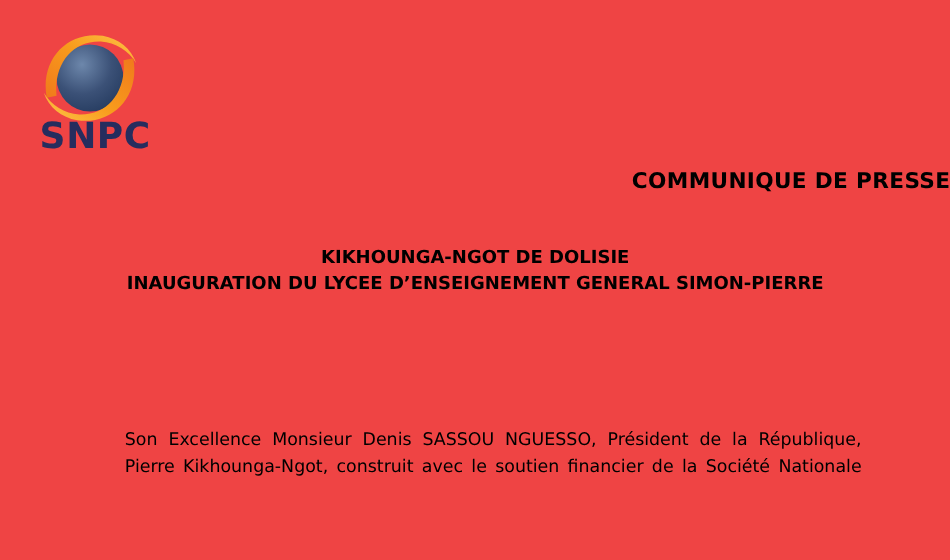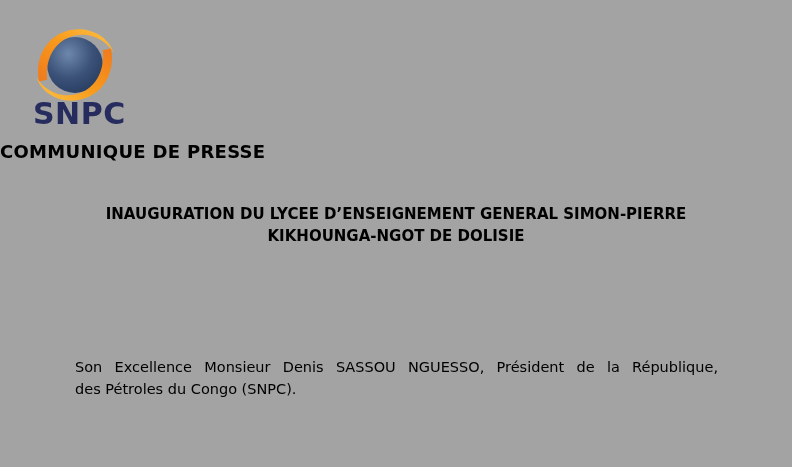--- a/index.html
+++ b/index.html
@@ -7,7 +7,7 @@
     position: relative;
     width: 792px;
     height: 467px;
-    background: #a3a3a3;
+    background: #ef4444;
     overflow: hidden;
     font-family: "DejaVu Sans", "Liberation Sans", sans-serif;
     color: #000000;

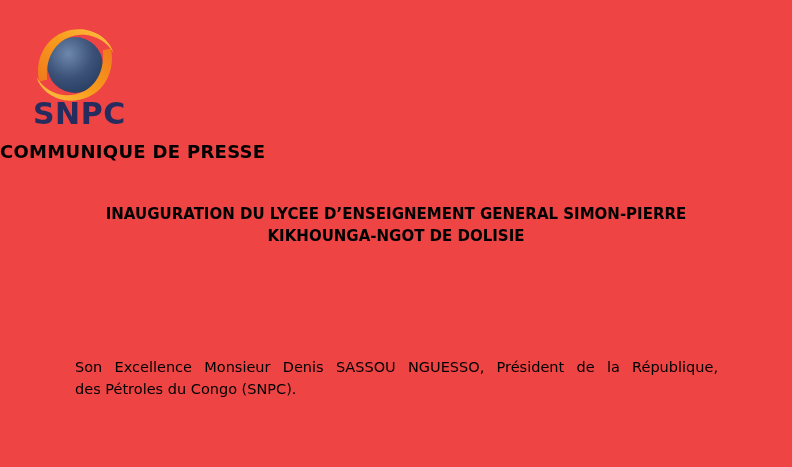--- a/index.html
+++ b/index.html
@@ -30,7 +30,7 @@
   .doc-title {
     position: absolute;
     top: 141px; left: 0; width: 792px;
-    text-align: left;
+    text-align: right;
     font-weight: bold;
     font-size: 18px;
     letter-spacing: 0.3px;

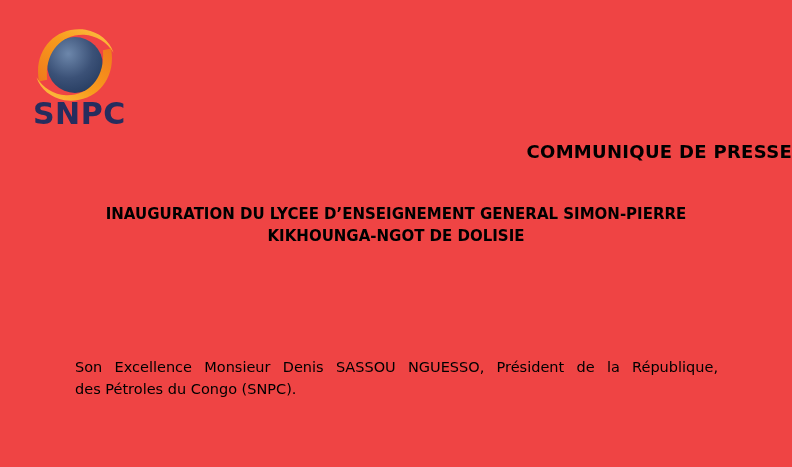--- a/index.html
+++ b/index.html
@@ -102,8 +102,8 @@
   <div class="doc-title">COMMUNIQUE DE PRESSE</div>
 
   <div class="doc-heading">
+    <div>KIKHOUNGA-NGOT DE DOLISIE</div>
     <div>INAUGURATION DU LYCEE D’ENSEIGNEMENT GENERAL SIMON-PIERRE</div>
-    <div>KIKHOUNGA-NGOT DE DOLISIE</div>
   </div>
 
 

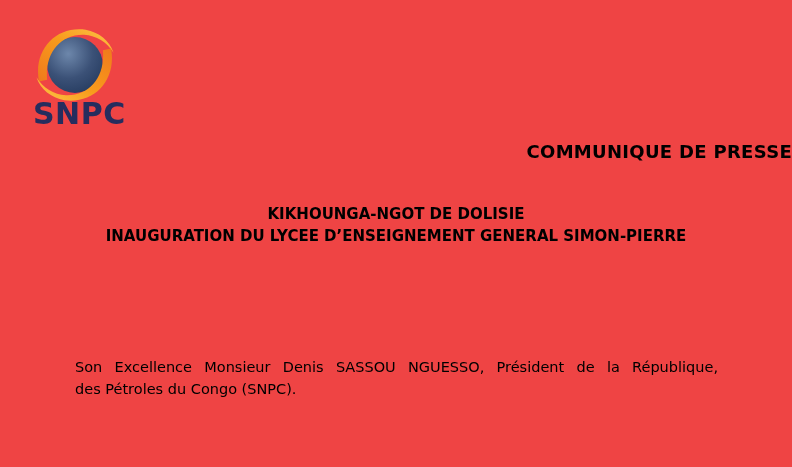--- a/index.html
+++ b/index.html
@@ -65,7 +65,7 @@
     line-height: 22px;
     color: #000000;
   }
-  .jline { text-align: justify; text-align-last: justify; }
+  .jline { text-align: justify; text-align-last: justify; margin-left: 29px; }
   .lastline { text-align: left; }
 </style>
 </head>

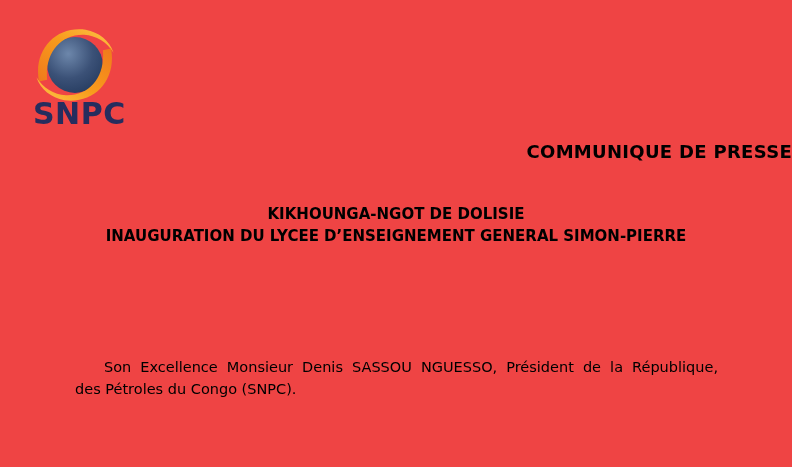--- a/index.html
+++ b/index.html
@@ -109,6 +109,7 @@
 
   <div class="body-text">
     <div class="jline">Son Excellence Monsieur Denis SASSOU NGUESSO, Président de la République,</div>
+    <div class="jline">Pierre Kikhounga-Ngot, construit avec le soutien financier de la Société Nationale</div>
     <div class="lastline">des Pétroles du Congo (SNPC).</div>
   </div>
 

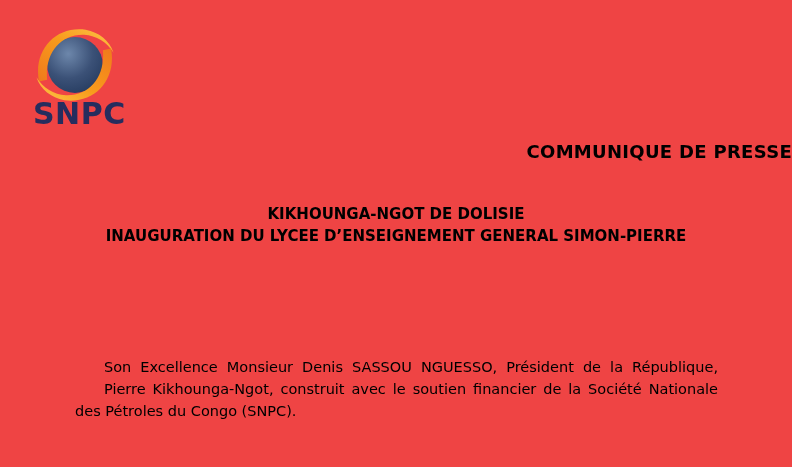--- a/index.html
+++ b/index.html
@@ -110,7 +110,6 @@
   <div class="body-text">
     <div class="jline">Son Excellence Monsieur Denis SASSOU NGUESSO, Président de la République,</div>
     <div class="jline">Pierre Kikhounga-Ngot, construit avec le soutien financier de la Société Nationale</div>
-    <div class="lastline">des Pétroles du Congo (SNPC).</div>
   </div>
 
 </div>

